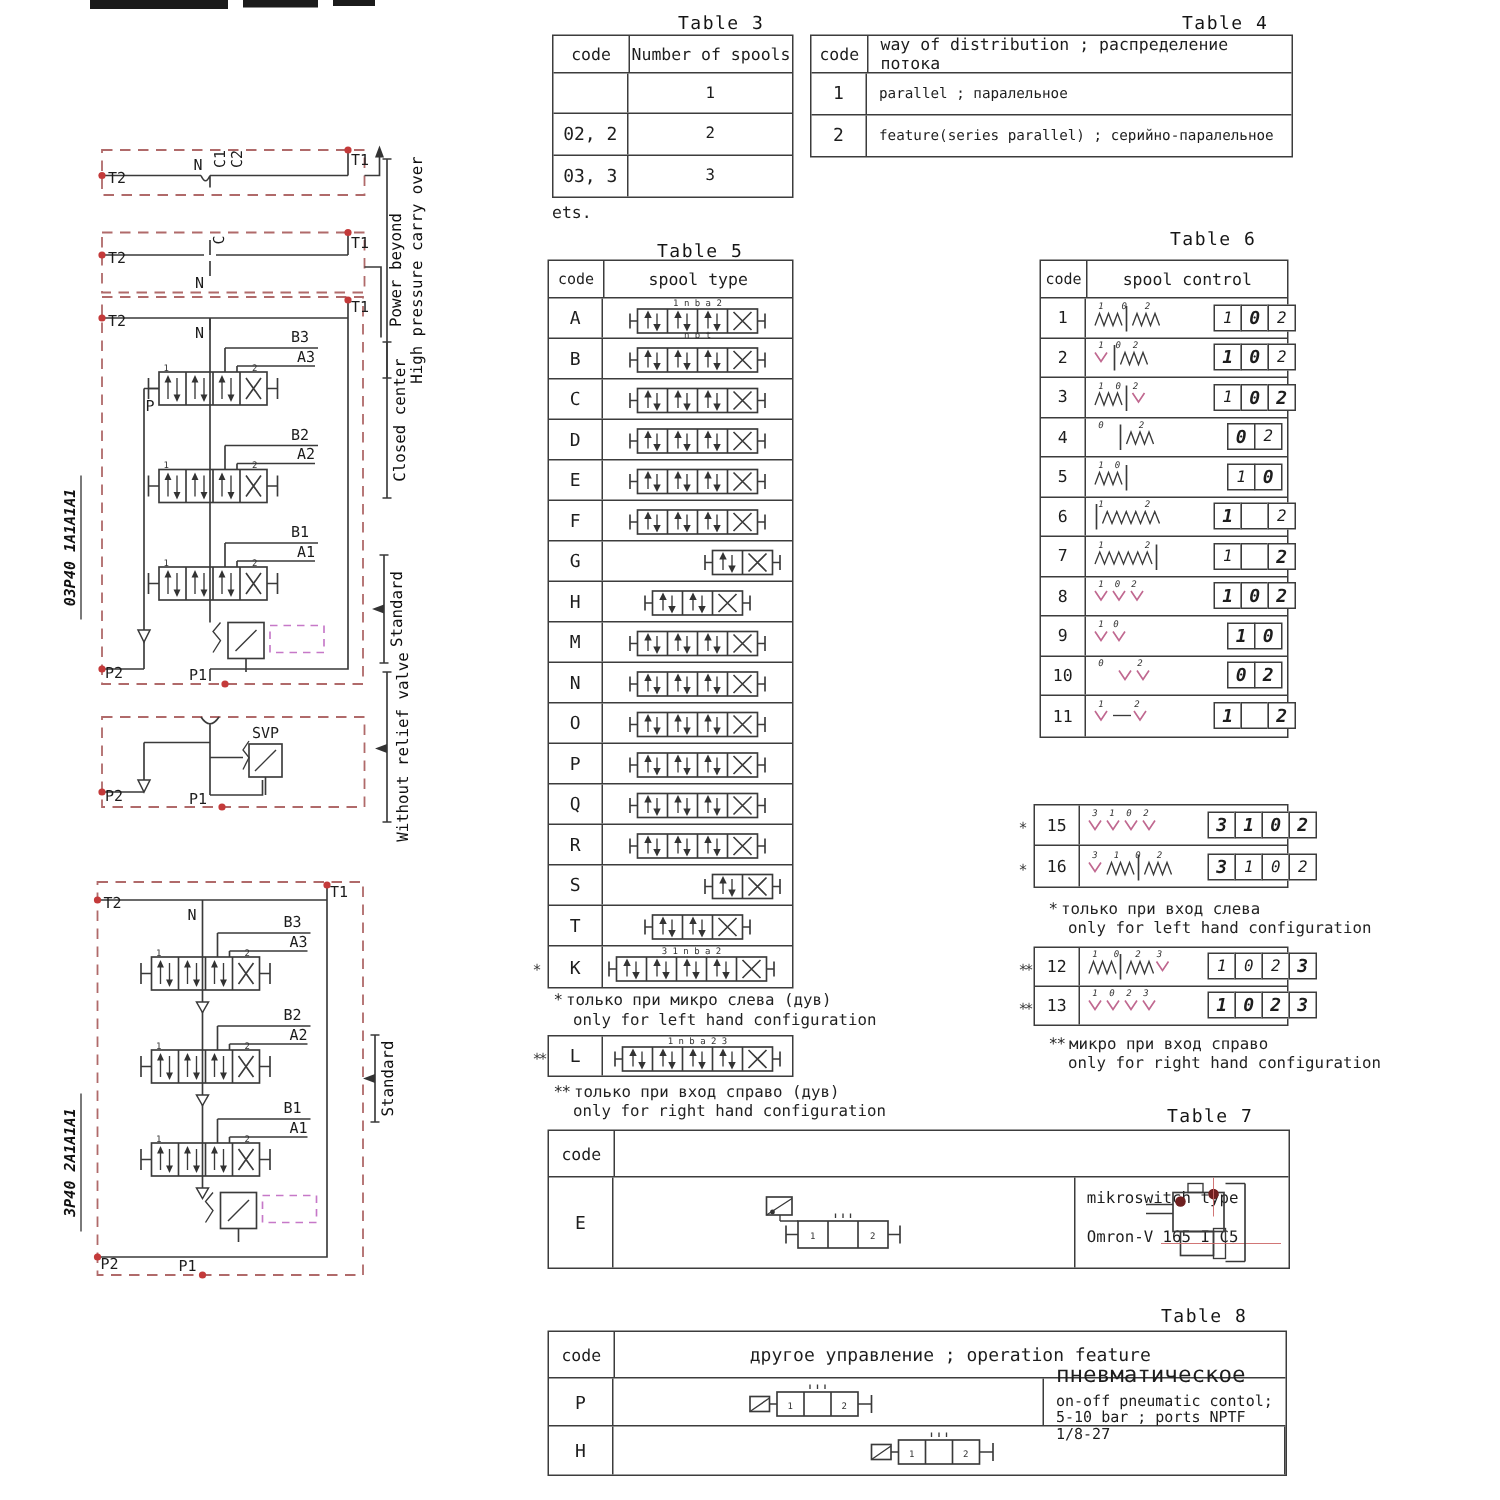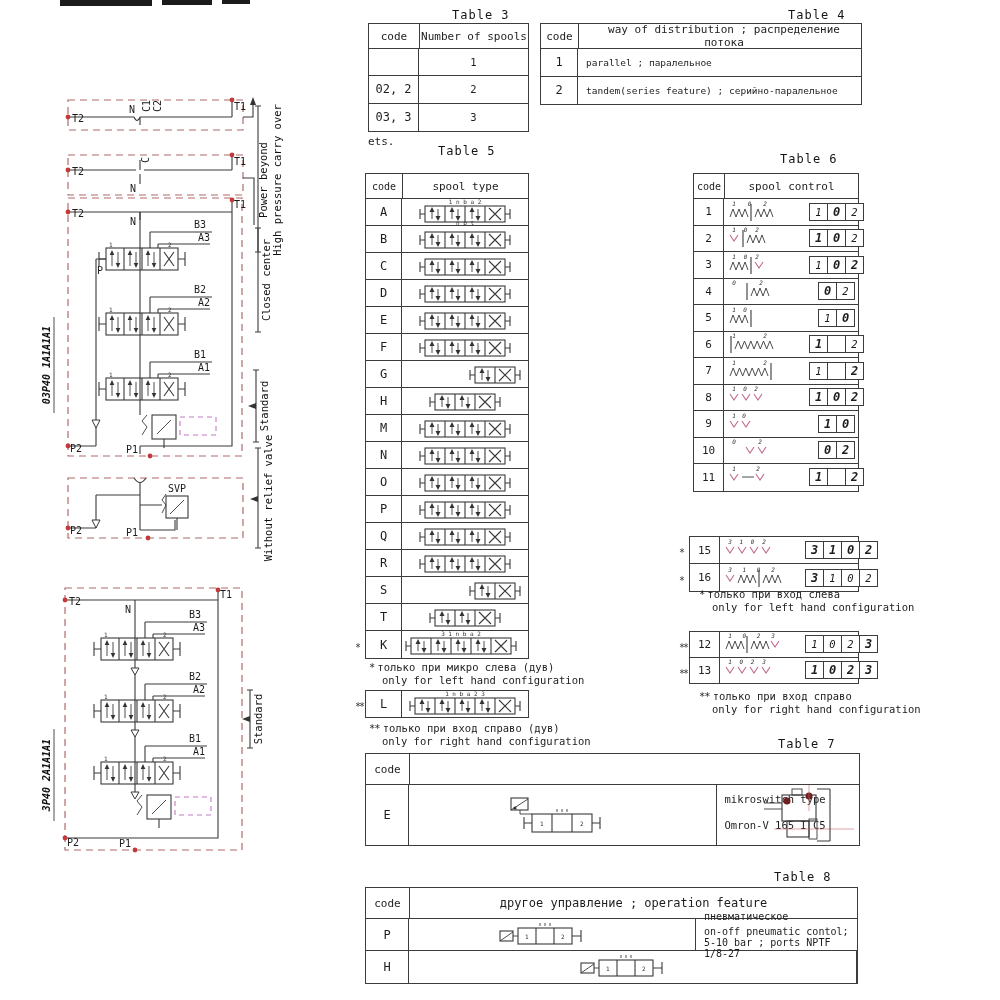--- a/index.html
+++ b/index.html
@@ -339,7 +339,7 @@
     <div class="hrow" style="height:25px">
       <div class="hcell" style="width:37px">code</div>
       <div class="vline"></div>
-      <div class="hcell" style="flex:1;text-align:center;padding-left:8px">way of distribution ; распределение потока</div>
+      <div class="hcell" style="flex:1;text-align:left;padding-left:8px">way of distribution ; распределение потока</div>
     </div>
     <div id="t4rows">
         <div class="row" style="height: 27.5px;">

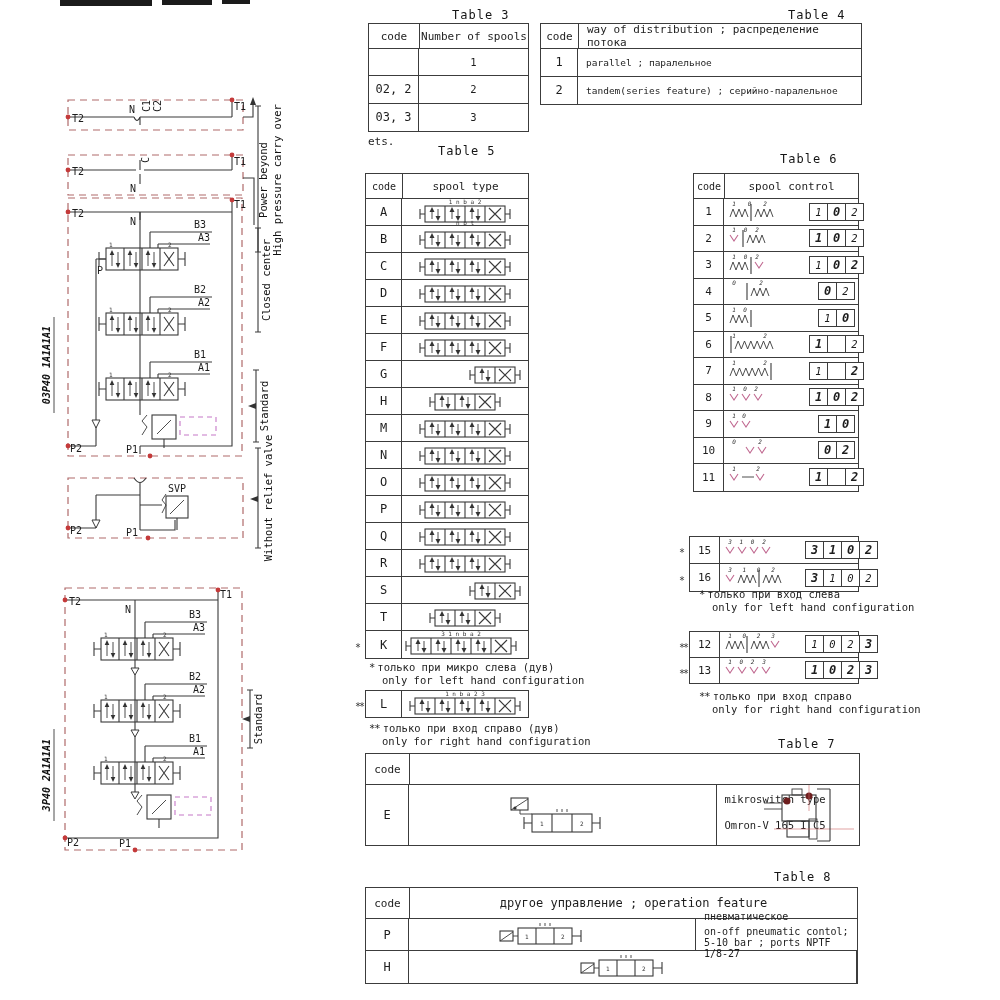--- a/index.html
+++ b/index.html
@@ -348,7 +348,7 @@
         </div>
         <div class="row" style="height: 27.5px;">
           <div class="codecell" style="width: 37px;">2</div>
-          <div class="valcell" style="padding-left: 8px; font-size: 9.5px;">tandem(series feature) ; серийно-паралельное</div>
+          <div class="valcell" style="padding-left: 8px; font-size: 9.5px;">feature(series parallel) ; серийно-паралельное</div>
         </div>
       </div>
   </div>

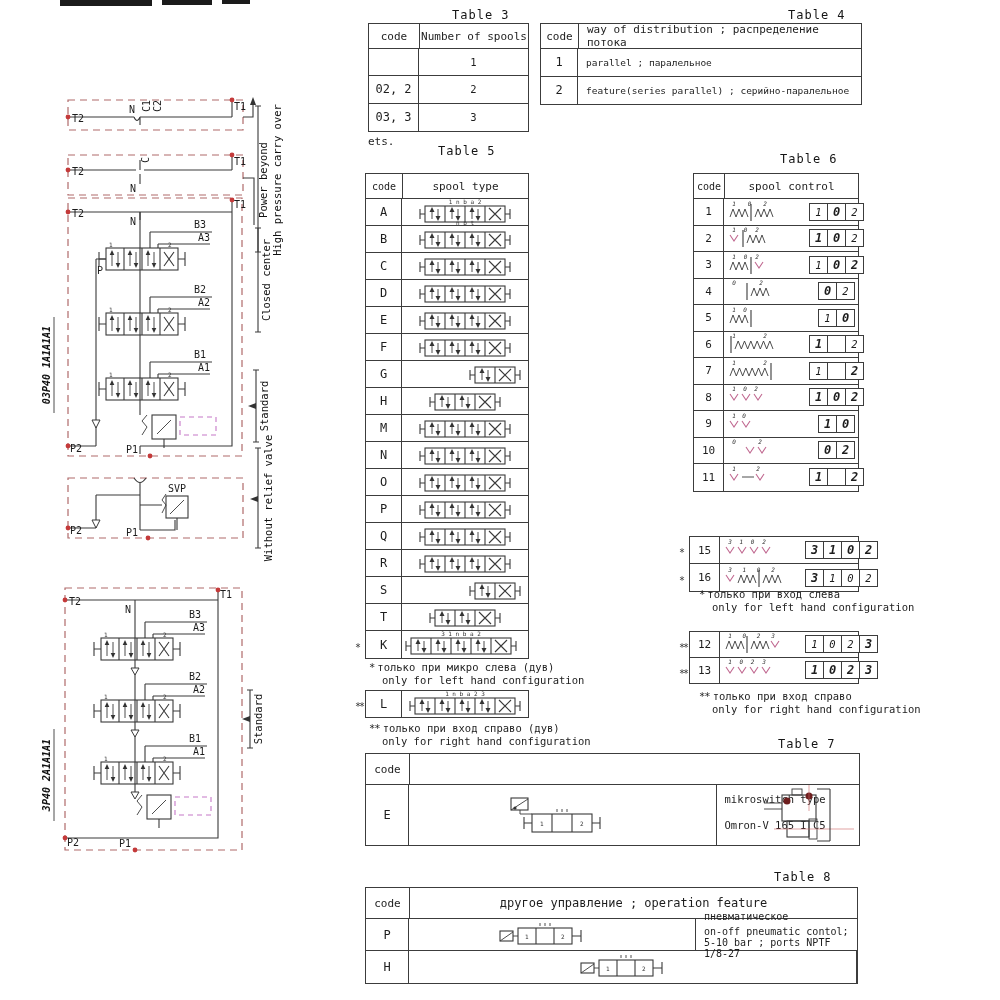--- a/index.html
+++ b/index.html
@@ -307,7 +307,7 @@
 
   <div class="title" style="left:452px;top:8px">Table 3</div>
   <div class="title" style="left:788px;top:8px">Table 4</div>
-  <div class="title" style="left:438px;top:144px">Table 5</div>
+  <div class="title" style="left:438px;top:160px">Table 5</div>
   <div class="title" style="left:780px;top:152px">Table 6</div>
   <div class="title" style="left:778px;top:737px">Table 7</div>
   <div class="title" style="left:774px;top:870px">Table 8</div>

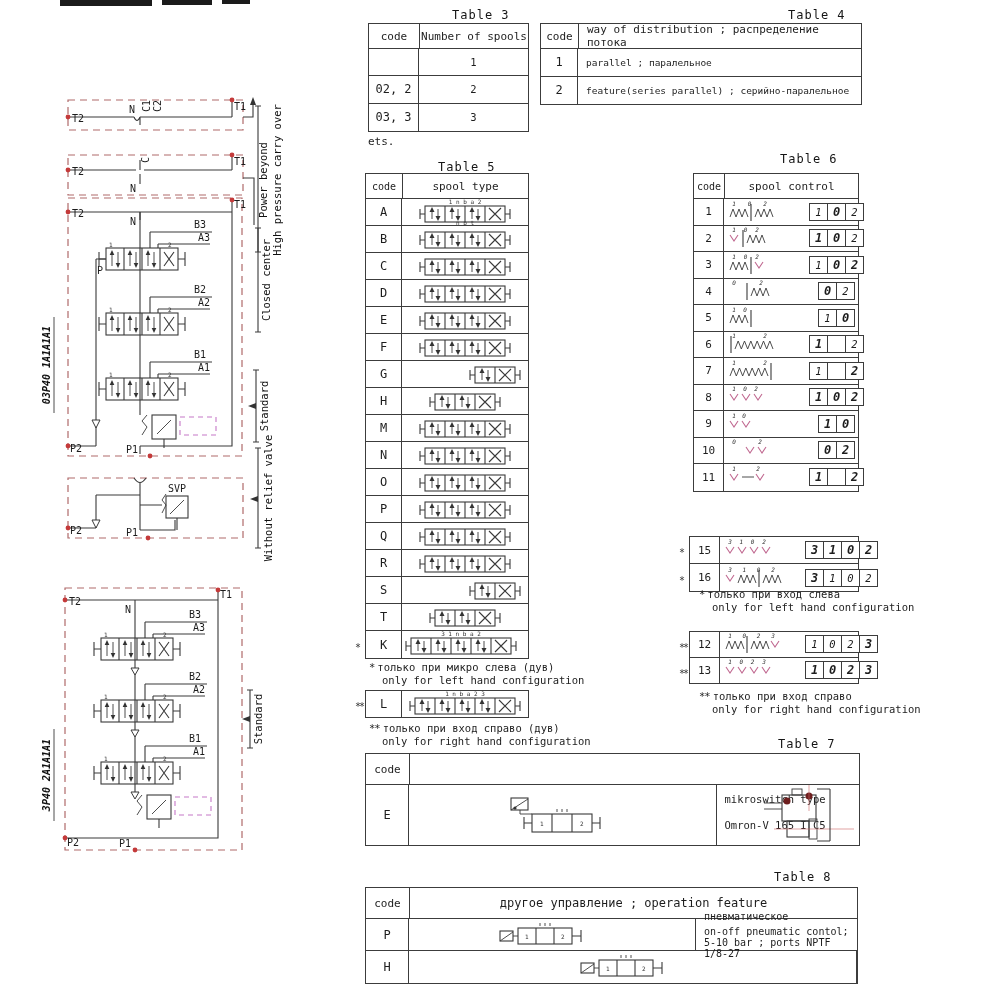--- a/index.html
+++ b/index.html
@@ -993,7 +993,7 @@
         </div>
       </div>
     </div>
-  <div class="note" style="left:699px;top:588px">
+  <div class="note" style="left:699px;top:600px">
     <div><span class="mk">*</span><span>только при вход слева</span></div>
     <div class="ind">only for left hand configuration</div>
   </div>

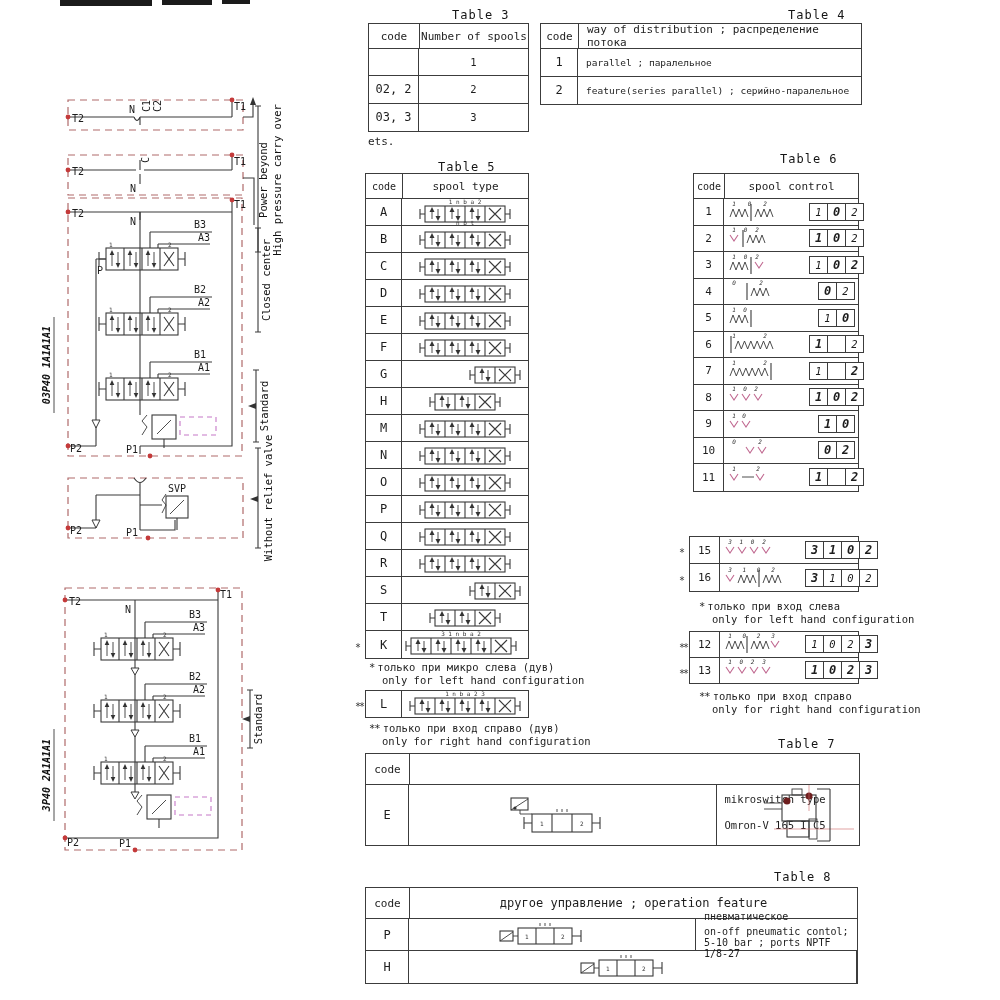--- a/index.html
+++ b/index.html
@@ -1042,7 +1042,7 @@
       </div>
     </div>
   <div class="note" style="left:699px;top:690px">
-    <div><span class="mk">**</span><span>только при вход справо</span></div>
+    <div><span class="mk">**</span><span>микро при вход справо</span></div>
     <div class="ind">only for right hand configuration</div>
   </div>
 

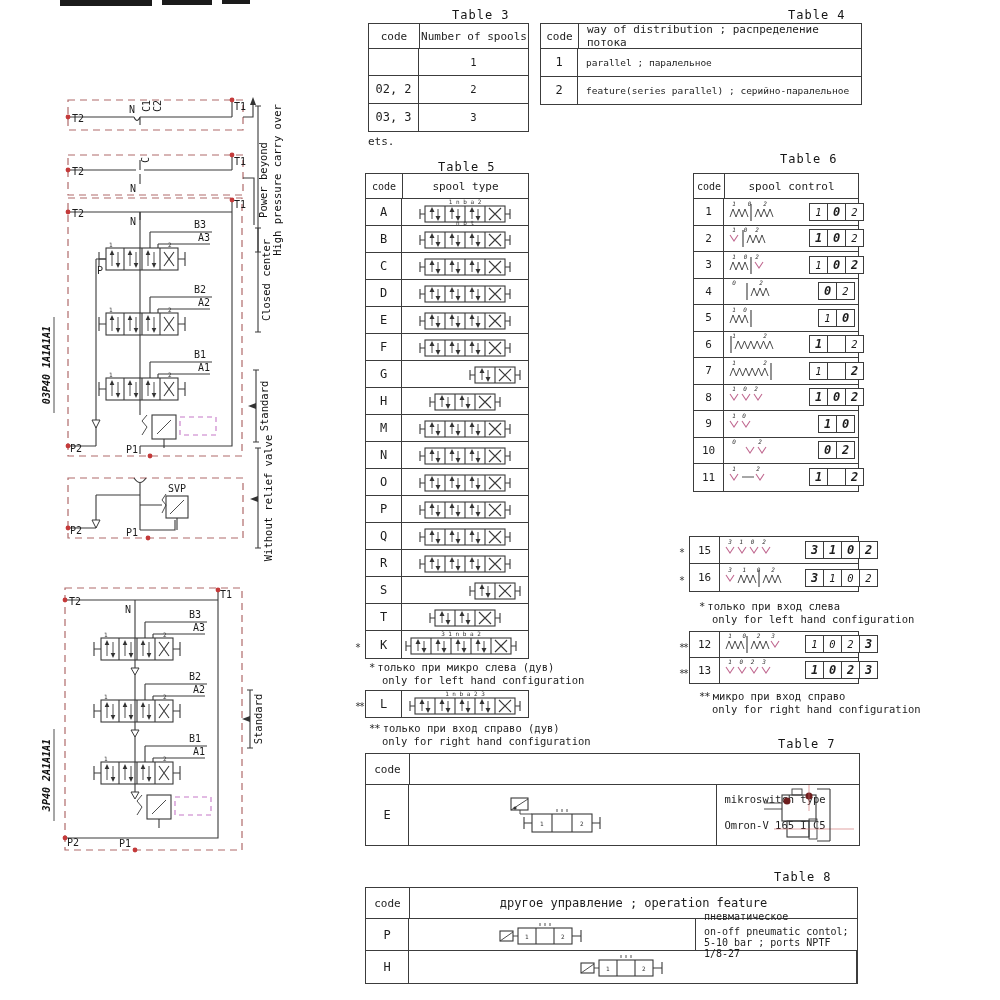--- a/index.html
+++ b/index.html
@@ -32,7 +32,7 @@
   .cap{font-size:10.5px;fill:#101010;font-family:"DejaVu Sans Mono",monospace;}
   .mdl{font-size:10px;font-style:italic;font-weight:bold;fill:#101010;font-family:"DejaVu Sans Mono",monospace;}
   .dot{fill:#c43a3a;stroke:none;}
-  .t8ru{font-size:10px;margin-bottom:4px;}
+  .t8ru{font-size:15px;margin-bottom:4px;}
   .t8en{font-size:10px;}
   .footnote{position:absolute;font-size:11px;}
 </style>

